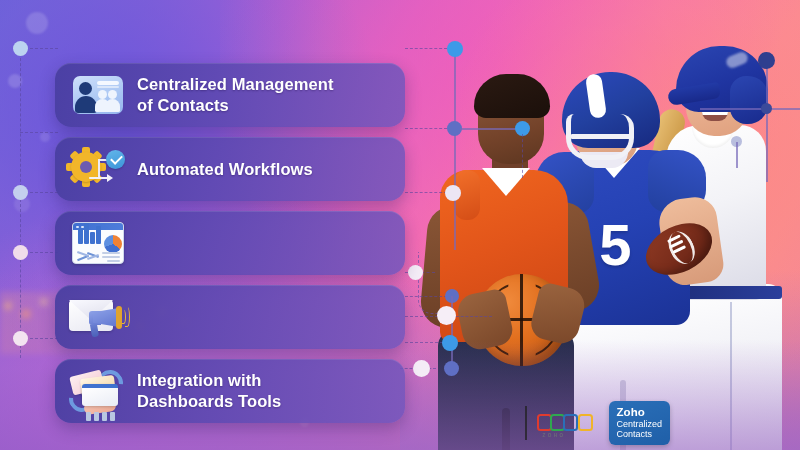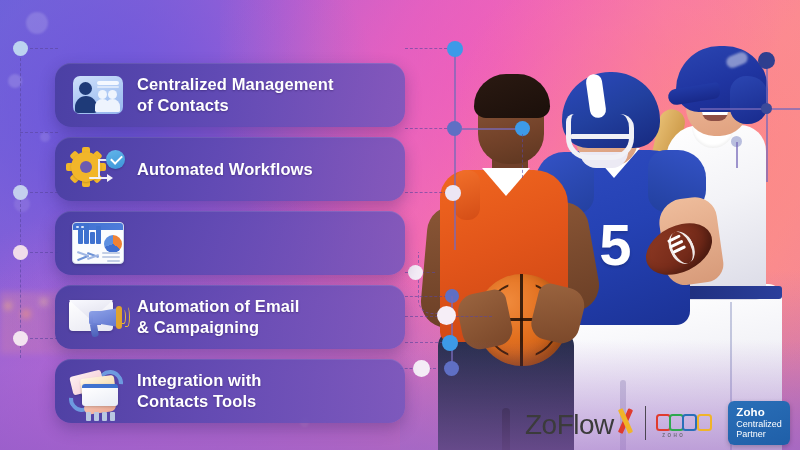--- a/index.html
+++ b/index.html
@@ -579,8 +579,6 @@
         <div class="i-wave" style="left:55px;top:16px;width:4px;height:14px;"></div>
         <div class="i-wave" style="left:58px;top:13px;width:5px;height:20px;"></div>
       </div>
-      <div class="card-label">Automation of Email
-&amp; Campaigning</div>
     </div>
 
     <div class="card" style="min-height:62px;">

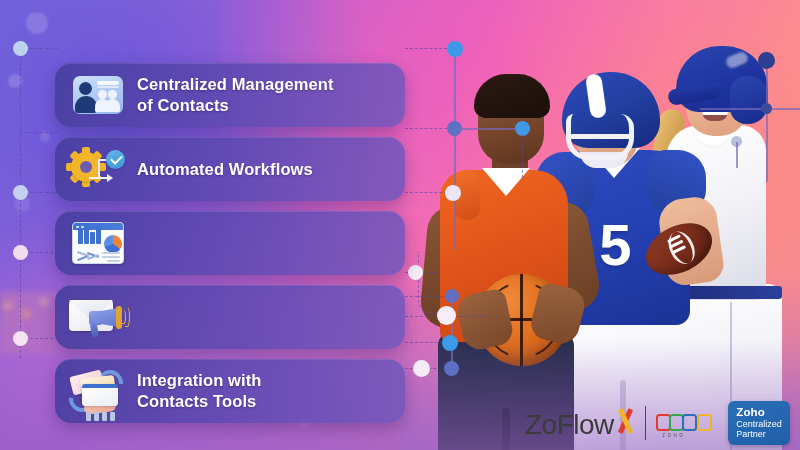--- a/index.html
+++ b/index.html
@@ -596,7 +596,7 @@
         </div>
       </div>
       <div class="card-label">Integration with
-Contacts Tools</div>
+Dashboards Tools</div>
     </div>
   </div>
 

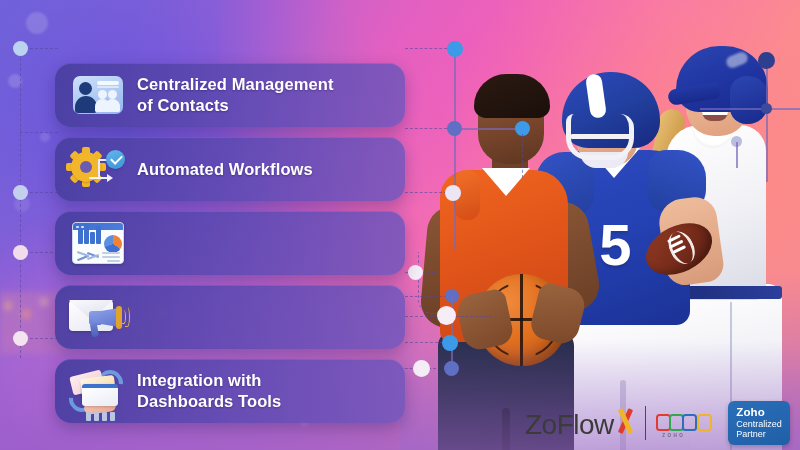--- a/index.html
+++ b/index.html
@@ -602,13 +602,6 @@
 
   <div class="logobar">
 
-    <div class="zoflow">
-      <span>ZoFlow</span>
-      <span class="x">
-        <span class="s1"></span>
-          <span class="s2"></span>
-      </span>
-    </div>
 
     <div class="logo-div"></div>
 

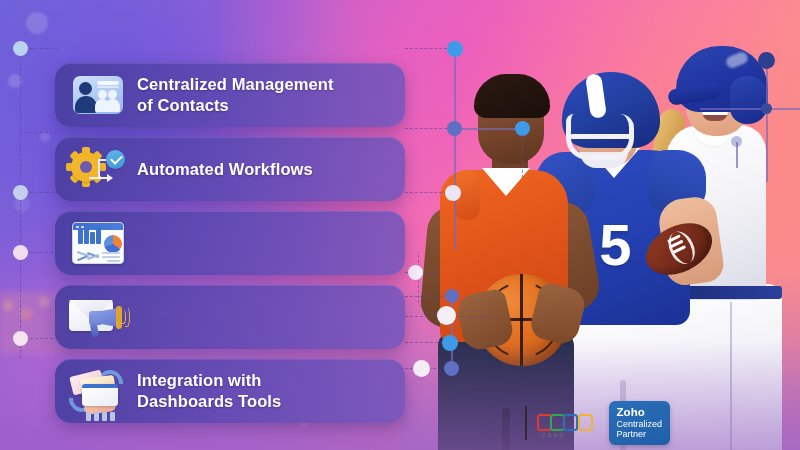--- a/index.html
+++ b/index.html
@@ -616,7 +616,7 @@
     <div class="partner">
       <div class="t1">Zoho</div>
       <div class="t2">Centralized</div>
-      <div class="t3">Partner</div>
+      <div class="t3">Contacts</div>
     </div>
   </div>
 

